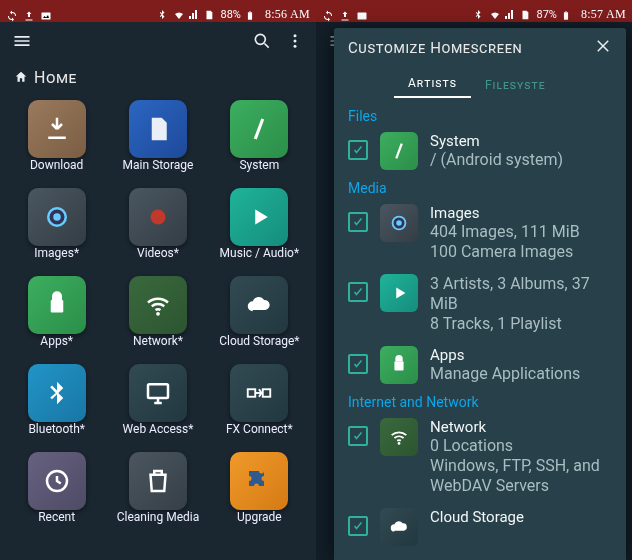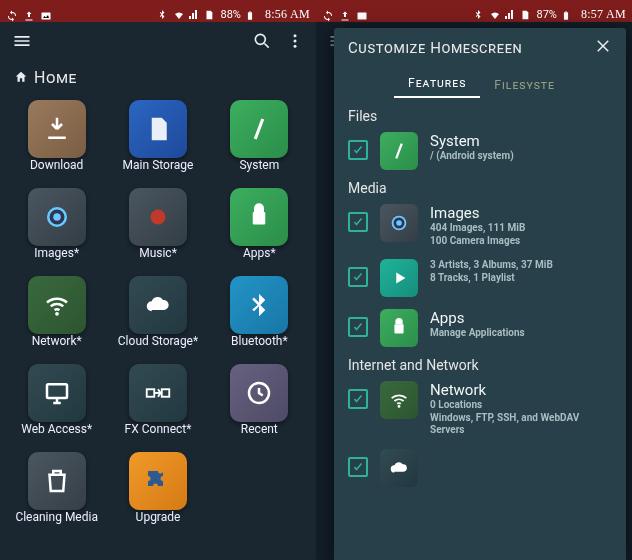--- a/index.html
+++ b/index.html
@@ -293,7 +293,7 @@
           </svg></span>
     </div>
     <div class="tabs">
-      <div class="tab active"><span>Features</span></div>
+      <div class="tab active"><span>Artists</span></div>
       <div class="tab inactive"><span>Filesyste</span></div>
     </div>
     <div class="sheet-body" id="sheet-body">

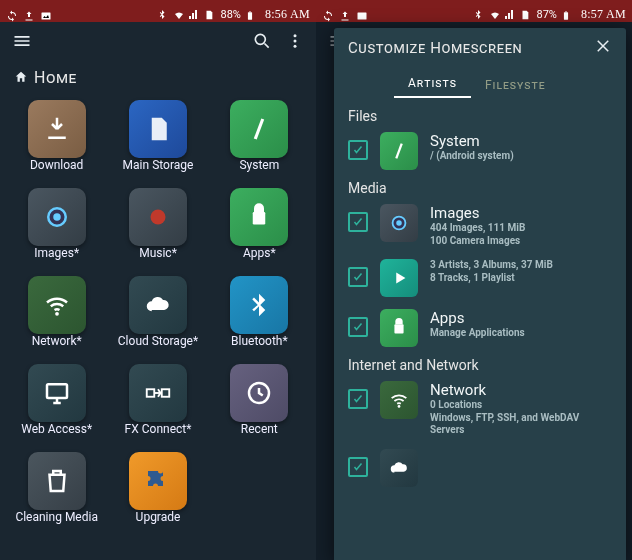--- a/index.html
+++ b/index.html
@@ -29,7 +29,7 @@
   .sheet-header { height: 40px; display: flex; align-items: center; padding: 0 14px; font-variant: small-caps; font-size: 15px; letter-spacing: 0.6px; }
   .sheet-header .close { margin-left: auto; }
   .tabs { height: 30px; display: flex; align-items: flex-end; padding: 0 30px 0 60px; font-variant: small-caps; font-size: 12px; letter-spacing: 1px; }
-  .tab { padding: 6px 14px; color: #fef9c3; }
+  .tab { padding: 6px 14px; color: #5eead4; }
   .tab.active { color: #fff; border-bottom: 2px solid #fff; }
   .tab.inactive { opacity: .5; }
   .sheet-body { flex: 1; overflow-y: hidden; padding: 6px 0 0 0; }

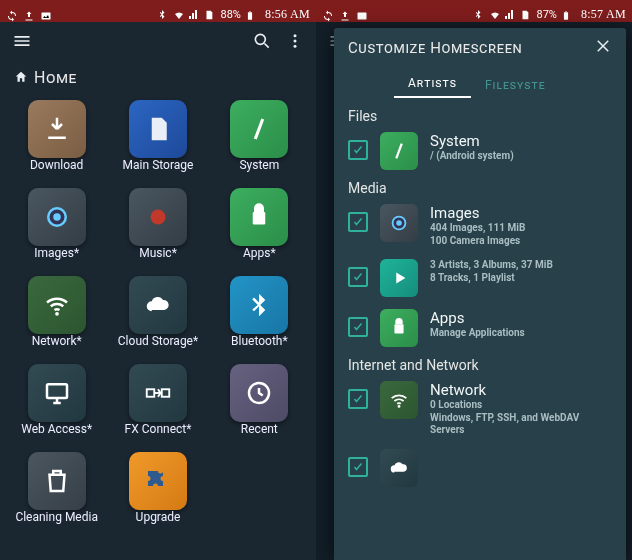--- a/index.html
+++ b/index.html
@@ -33,7 +33,7 @@
   .tab.active { color: #fff; border-bottom: 2px solid #fff; }
   .tab.inactive { opacity: .5; }
   .sheet-body { flex: 1; overflow-y: hidden; padding: 6px 0 0 0; }
-  .sectionlabel { padding: 4px 14px 2px 14px; font-size: 14px; color: #e5e5e5; }
+  .sectionlabel { padding: 4px 14px 2px 14px; font-size: 14px; color: #0ea5e9; }
   .item { display: flex; align-items: flex-start; padding: 6px 10px 6px 14px; gap: 12px; }
   .chk { width: 20px; height: 20px; border: 2px solid #2eb29c; border-radius: 2px; display: flex; align-items: center; justify-content: center; margin-top: 8px; flex-shrink: 0; }
   .chk svg { stroke: #2eb29c; }

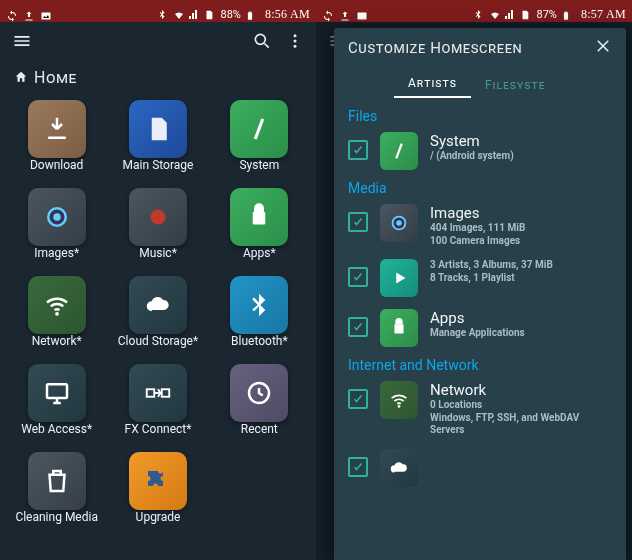--- a/index.html
+++ b/index.html
@@ -40,7 +40,7 @@
   .item .iconbox { width: 38px; height: 38px; border-radius: 6px; display: flex; align-items: center; justify-content: center; flex-shrink: 0; }
   .item .txt { display: flex; flex-direction: column; }
   .item .title { font-size: 15px; color: #f2f6f7; }
-  .item .subtitle { font-size: 10px; color: #a9bdc2; line-height: 1.25; font-weight: bold; }
+  .item .subtitle { font-size: 16px; color: #a9bdc2; line-height: 1.25; }
   
   .bg-brown{background:linear-gradient(135deg,#9a7a5e,#7a5d43);}
   .bg-blue{background:linear-gradient(135deg,#2b66c2,#1e499a);}

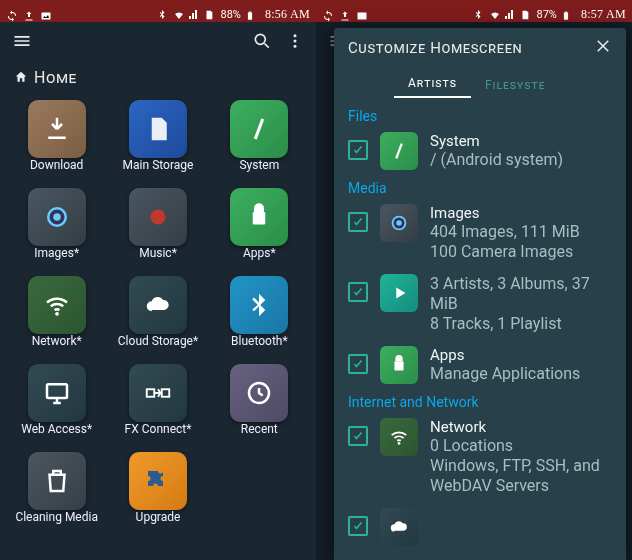--- a/index.html
+++ b/index.html
@@ -156,7 +156,7 @@
             <circle cx="12" cy="12" r="6" fill="#c0392b"></circle>
           </svg>
         </div>
-  <div class="label">Music*</div>
+  <div class="label">Videos*</div>
       </div>
       <div class="tile">
         <div class="iconbox bg-green">

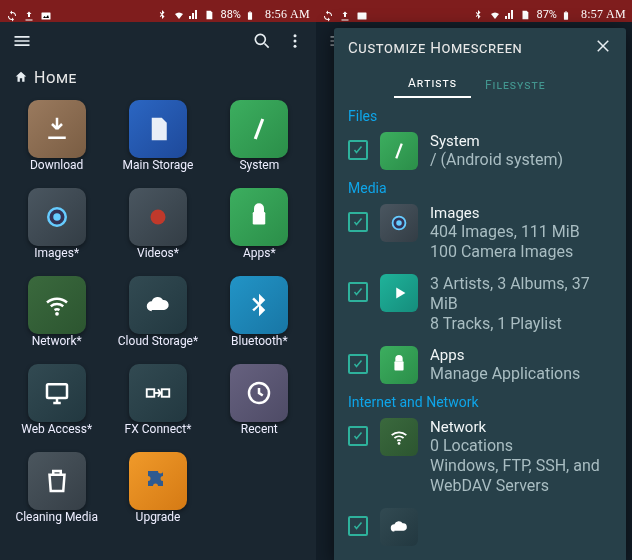--- a/index.html
+++ b/index.html
@@ -159,6 +159,14 @@
   <div class="label">Videos*</div>
       </div>
       <div class="tile">
+        <div class="iconbox bg-teal">
+          <svg width="30" height="30" viewBox="0 0 24 24">
+            <path d="M9 6l10 6-10 6V6z" fill="#fff"></path>
+          </svg>
+        </div>
+  <div class="label">Music / Audio*</div>
+      </div>
+      <div class="tile">
         <div class="iconbox bg-green">
           <svg width="30" height="30" viewBox="0 0 24 24">
             <rect x="7" y="8" width="10" height="10" rx="1" fill="#fff"></rect>

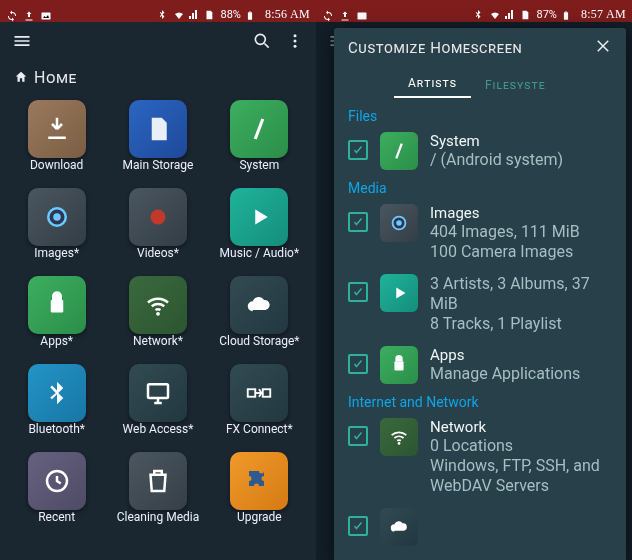--- a/index.html
+++ b/index.html
@@ -403,6 +403,10 @@
               <path d="M7 17a4 4 0 010-8 5 5 0 019-1 4 4 0 011 8H7z" fill="#fff"></path>
             </svg>
           </div>
+      <div class="txt">
+        <span class="title">Cloud Storage</span>
+        <span class="subtitle"><span></span></span>
+      </div>
         </div>
       </div>
   </div>

